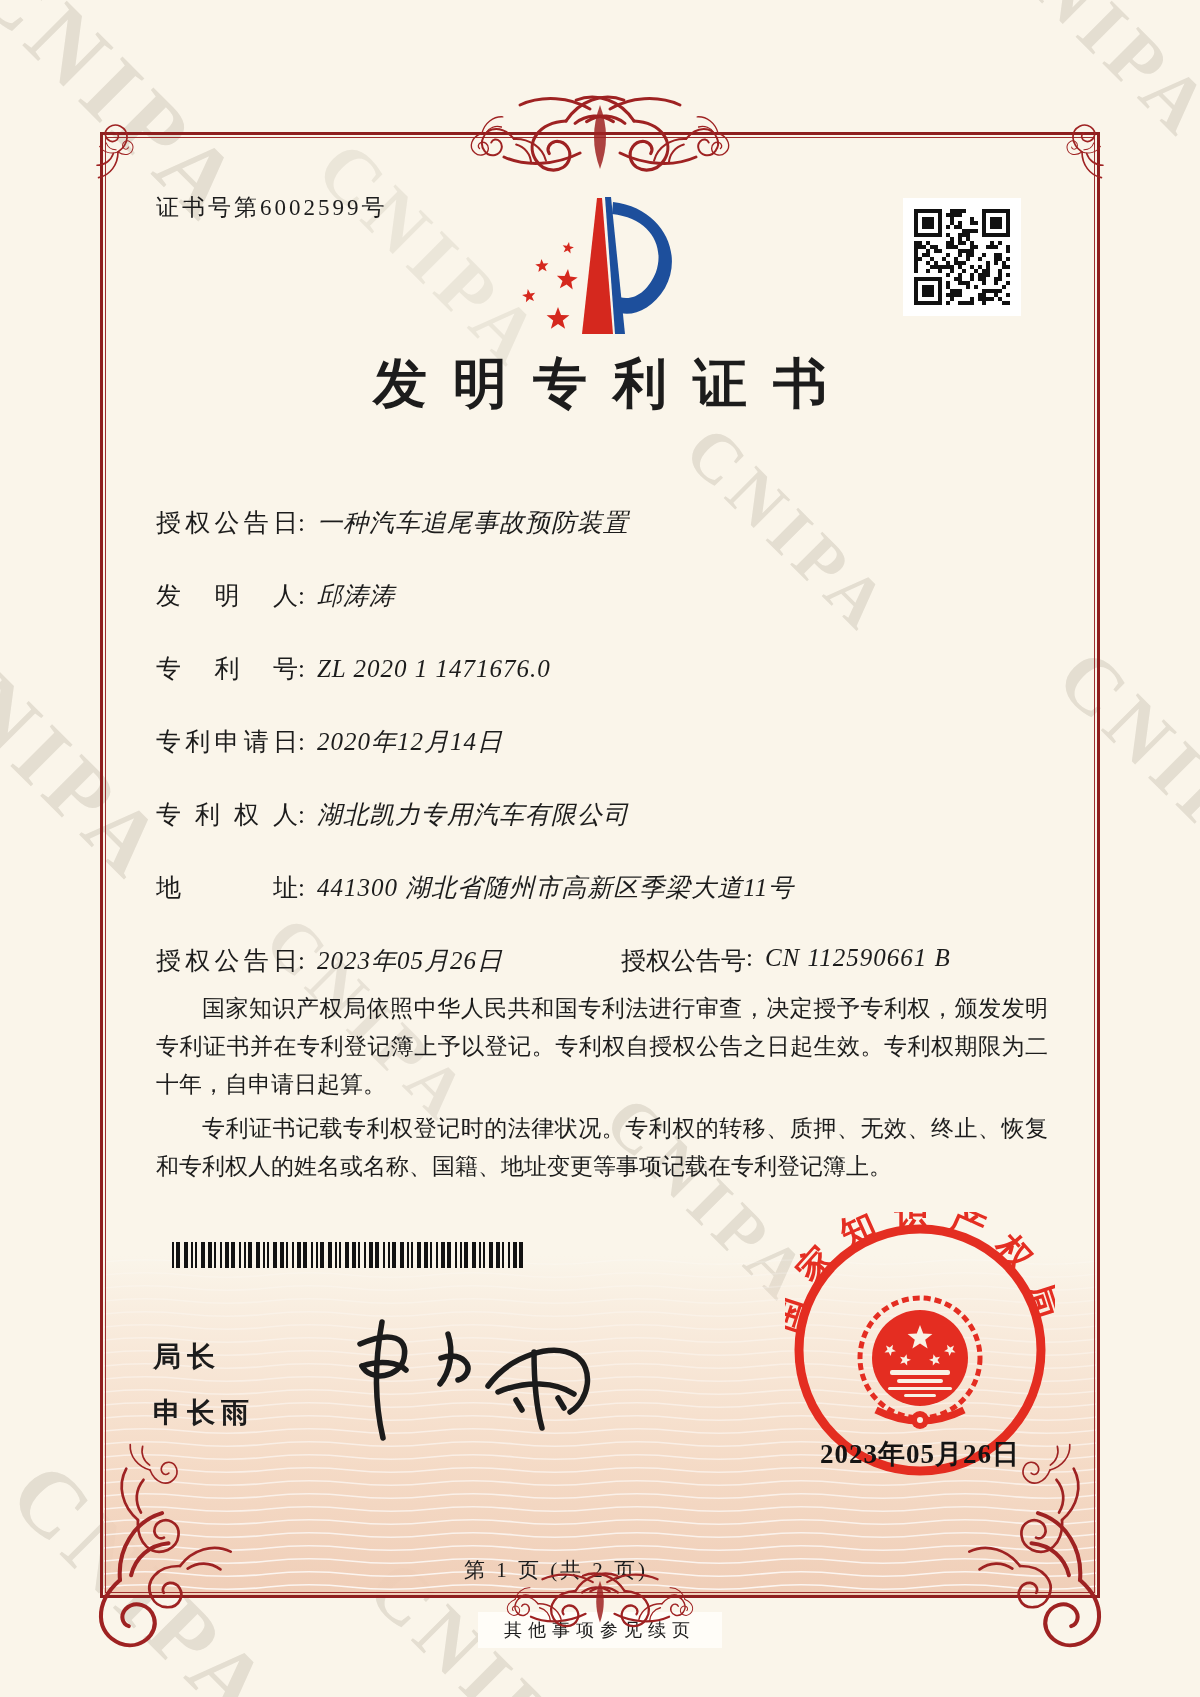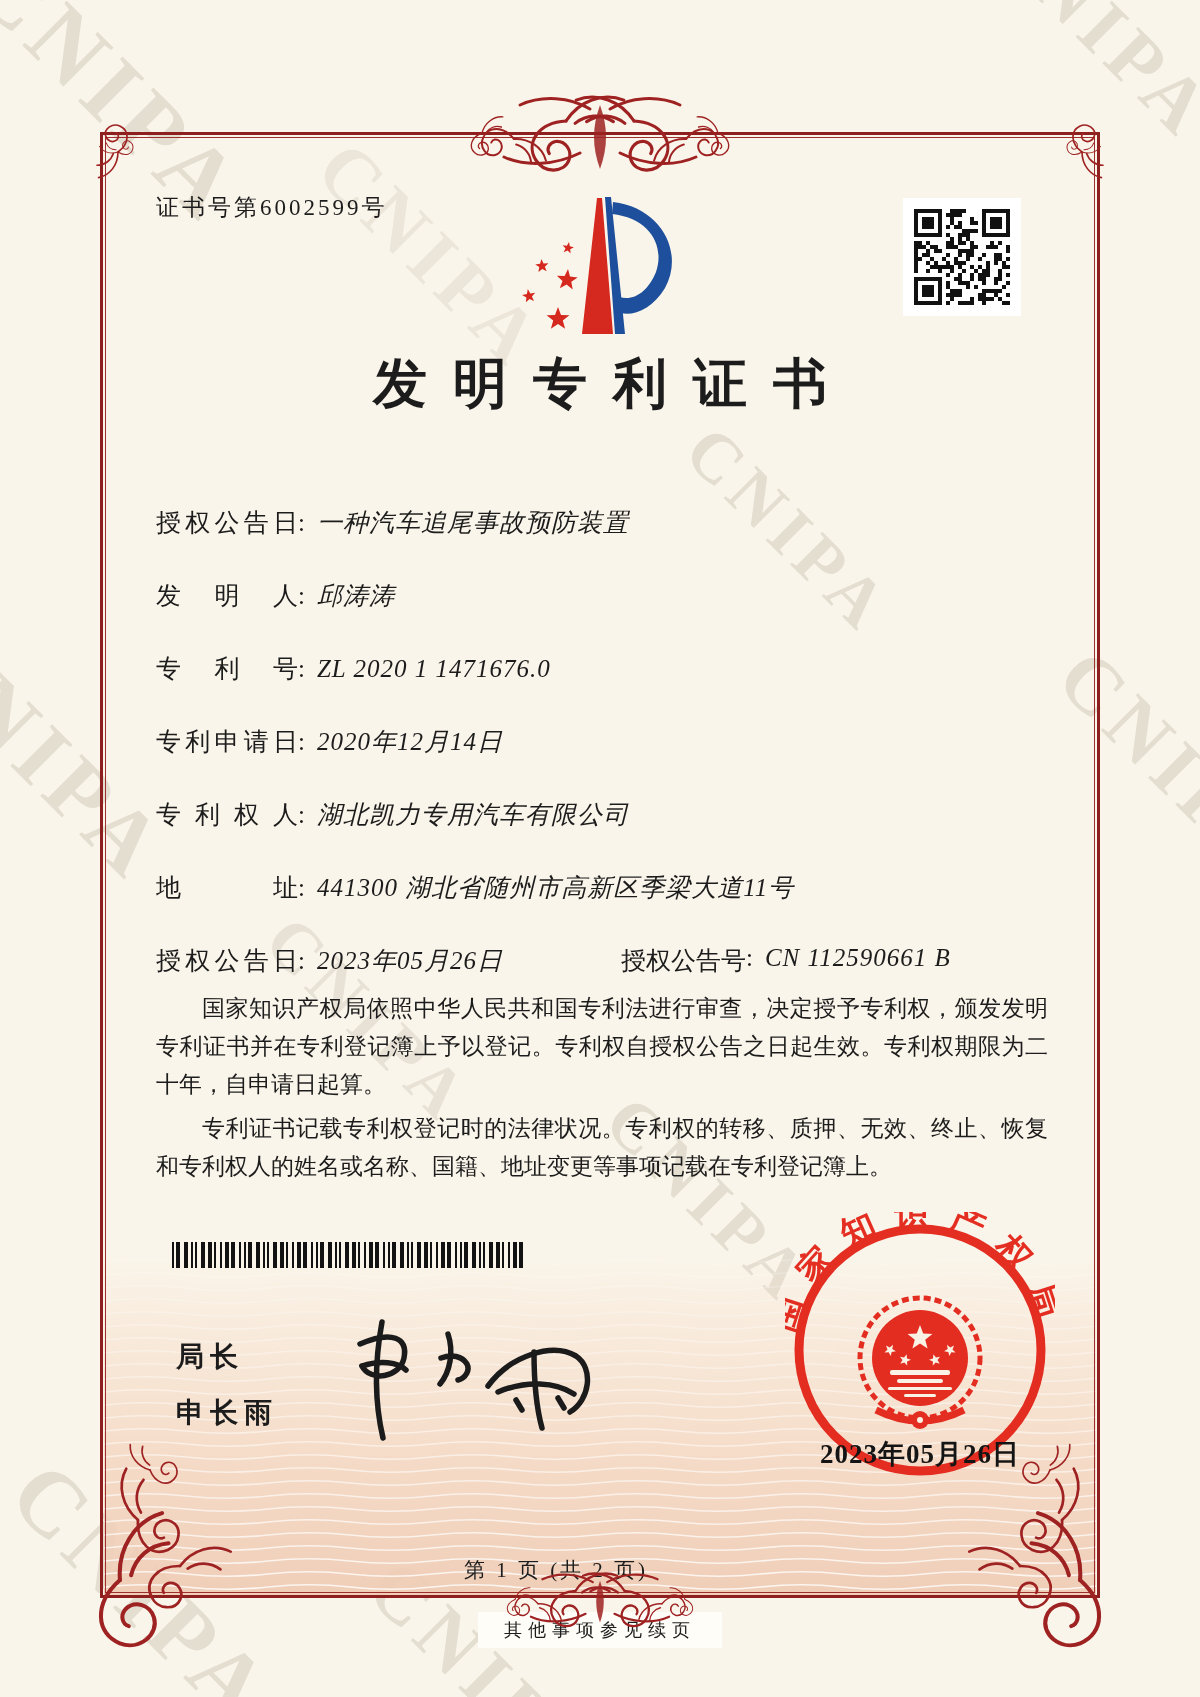--- a/index.html
+++ b/index.html
@@ -55,7 +55,7 @@
 
   .barcode{position:absolute;left:172px;top:1242px;z-index:4;}
 
-  .signer{position:absolute;left:176px;top:1338px;z-index:4;
+  .signer{position:absolute;left:153px;top:1338px;z-index:4;
           font-family:Liberation Serif, serif;font-weight:bold;}
   .signer div{font-size:28px;letter-spacing:6px;margin-bottom:18px;}
   .signature{position:absolute;left:320px;top:1300px;z-index:4;}

